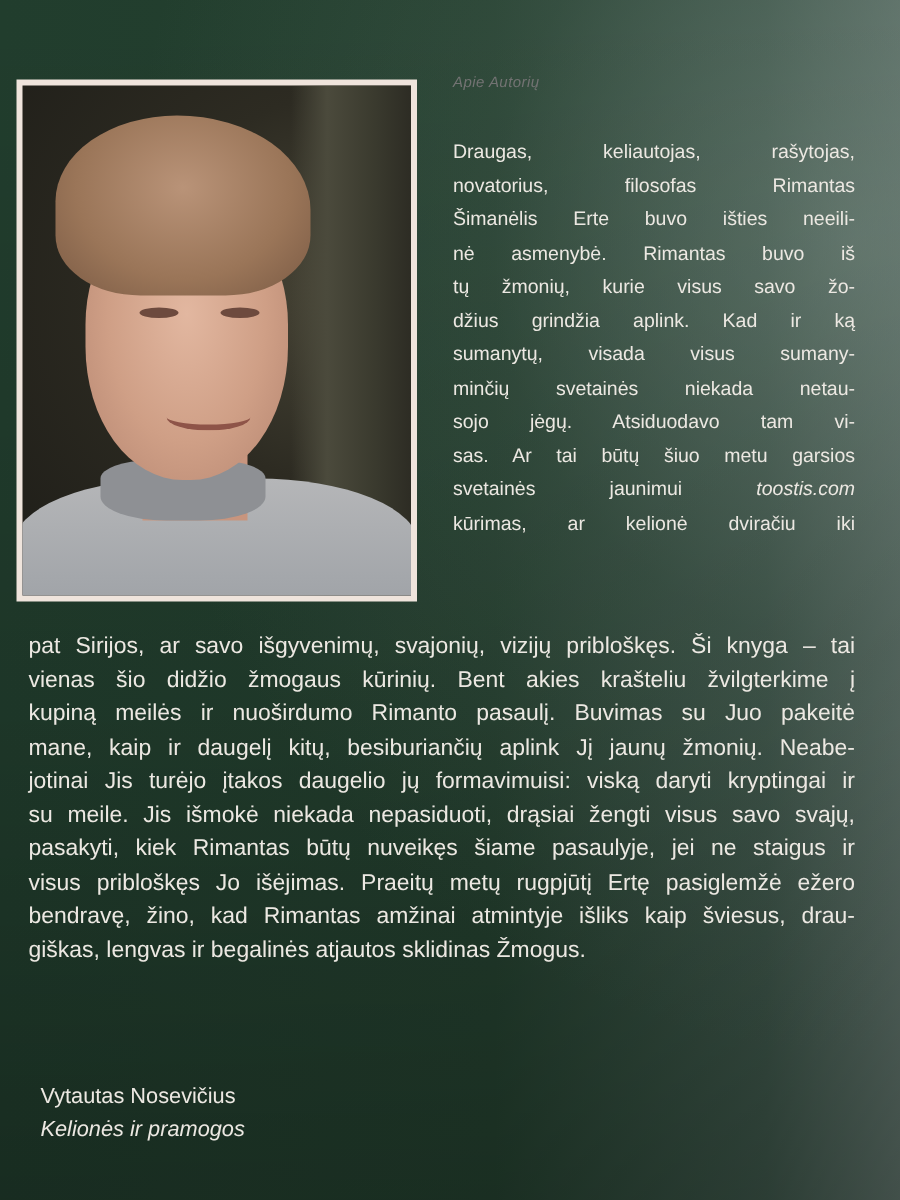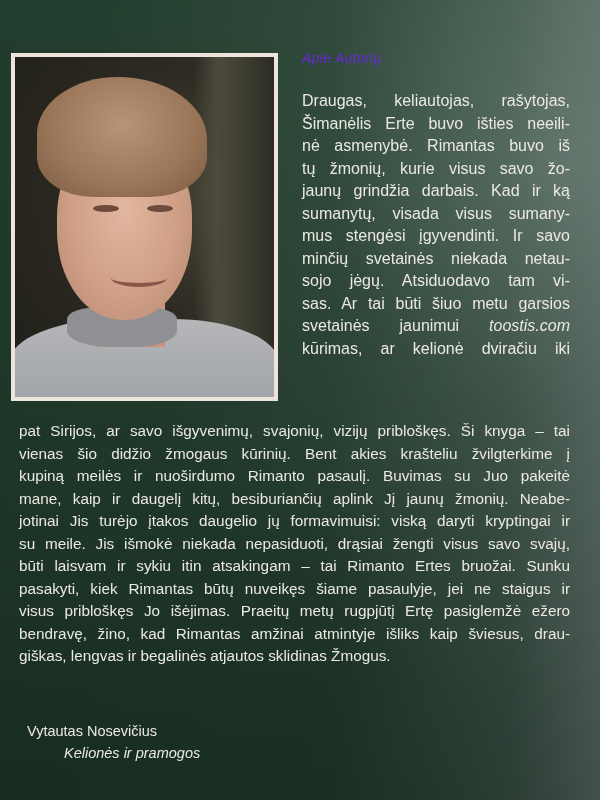--- a/index.html
+++ b/index.html
@@ -59,7 +59,7 @@
     }
     .heading {
       position: absolute; left: 302px; top: 50px;
-      font-style: italic; font-size: 14px; letter-spacing: 0.3px; color: #6d28d9;
+      font-style: italic; font-size: 10px; letter-spacing: 0.3px; color: #737373;
     }
     .col-text {
       position: absolute; left: 302px; top: 90px; width: 268px;

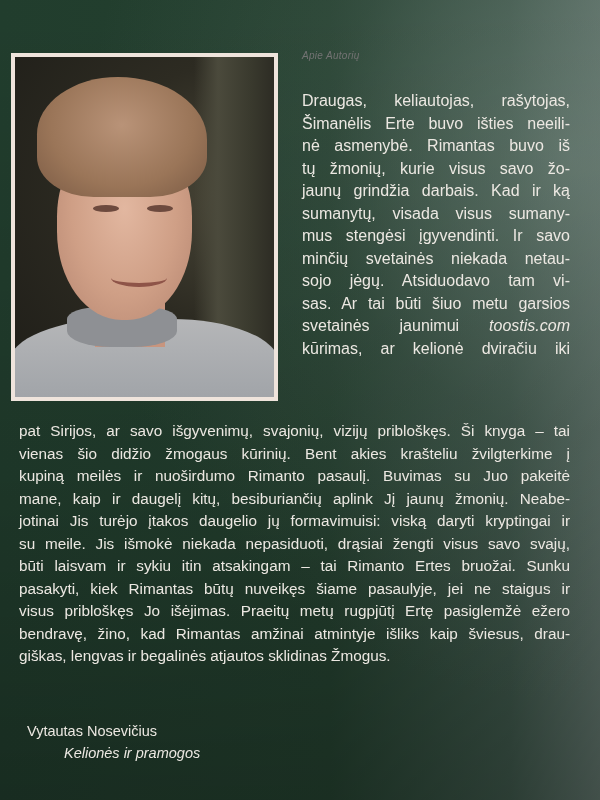--- a/index.html
+++ b/index.html
@@ -63,7 +63,7 @@
     }
     .col-text {
       position: absolute; left: 302px; top: 90px; width: 268px;
-      font-size: 16px; line-height: 22.5px; text-align: justify; text-align-last: justify;
+      font-size: 13px; line-height: 22.5px; text-align: justify; text-align-last: justify;
     }
     .full-text {
       position: absolute; left: 19px; top: 420px; width: 551px;

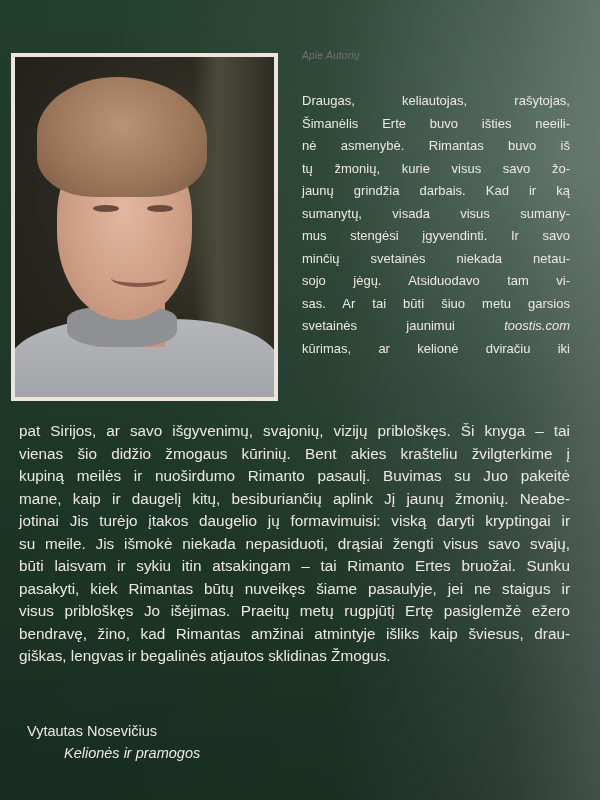--- a/index.html
+++ b/index.html
@@ -100,6 +100,7 @@
 
 <div class="col-text">
   <span class="line">Draugas, keliautojas, rašytojas,</span>
+  <span class="line">novatorius, filosofas Rimantas</span>
   <span class="line">Šimanėlis Erte buvo išties neeili-</span>
   <span class="line">nė asmenybė. Rimantas buvo iš</span>
   <span class="line">tų žmonių, kurie visus savo žo-</span>

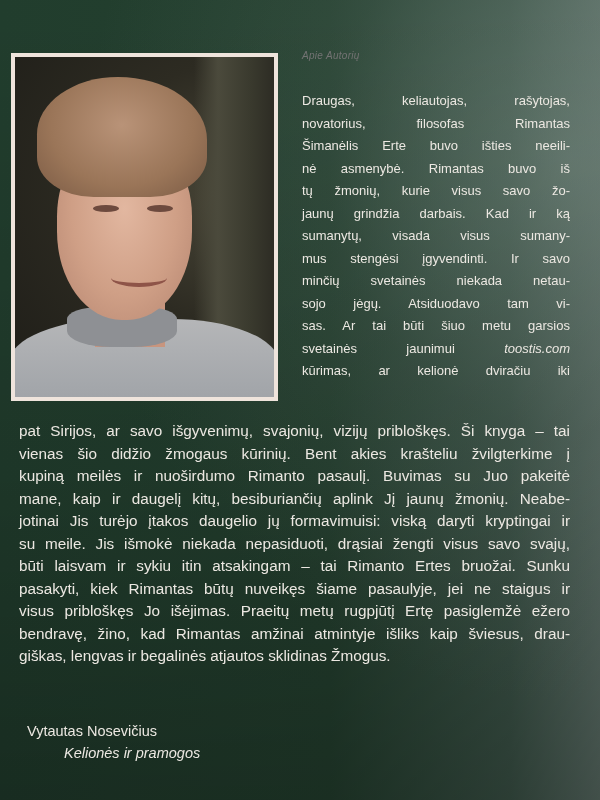--- a/index.html
+++ b/index.html
@@ -104,7 +104,7 @@
   <span class="line">Šimanėlis Erte buvo išties neeili-</span>
   <span class="line">nė asmenybė. Rimantas buvo iš</span>
   <span class="line">tų žmonių, kurie visus savo žo-</span>
-  <span class="line">jaunų grindžia darbais. Kad ir ką</span>
+  <span class="line">džius grindžia aplink. Kad ir ką</span>
   <span class="line">sumanytų, visada visus sumany-</span>
   <span class="line">mus stengėsi įgyvendinti. Ir savo</span>
   <span class="line">minčių svetainės niekada netau-</span>

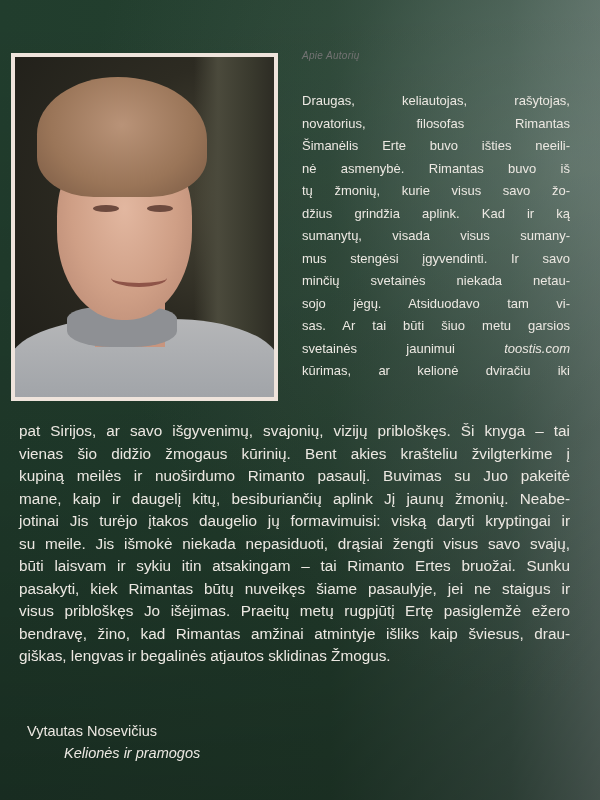--- a/index.html
+++ b/index.html
@@ -106,7 +106,6 @@
   <span class="line">tų žmonių, kurie visus savo žo-</span>
   <span class="line">džius grindžia aplink. Kad ir ką</span>
   <span class="line">sumanytų, visada visus sumany-</span>
-  <span class="line">mus stengėsi įgyvendinti. Ir savo</span>
   <span class="line">minčių svetainės niekada netau-</span>
   <span class="line">sojo jėgų. Atsiduodavo tam vi-</span>
   <span class="line">sas. Ar tai būti šiuo metu garsios</span>

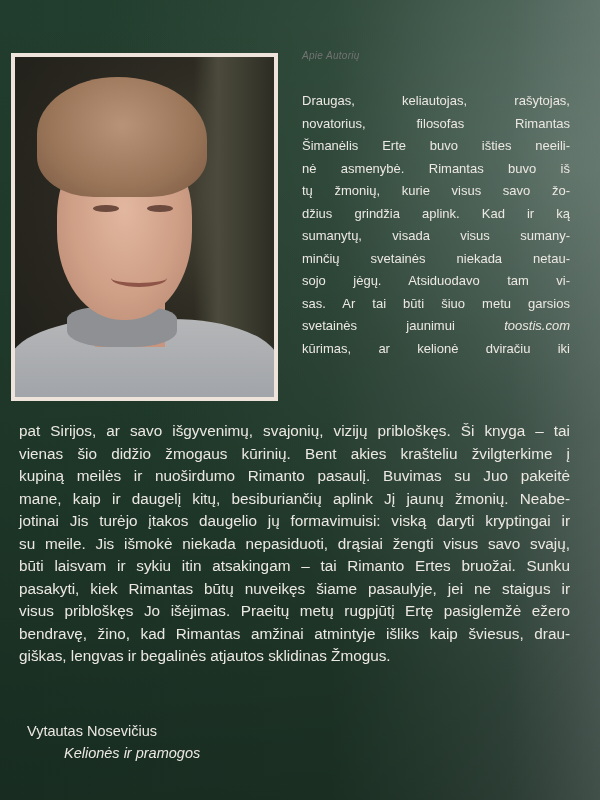--- a/index.html
+++ b/index.html
@@ -108,7 +108,7 @@
   <span class="line">sumanytų, visada visus sumany-</span>
   <span class="line">minčių svetainės niekada netau-</span>
   <span class="line">sojo jėgų. Atsiduodavo tam vi-</span>
-  <span class="line">sas. Ar tai būti šiuo metu garsios</span>
+  <span class="line">sas. Ar tai būtų šiuo metu garsios</span>
   <span class="line"><span>svetainės jaunimui</span> <em>toostis.com</em></span>
   <span class="line">kūrimas, ar kelionė dviračiu iki</span>
 </div>

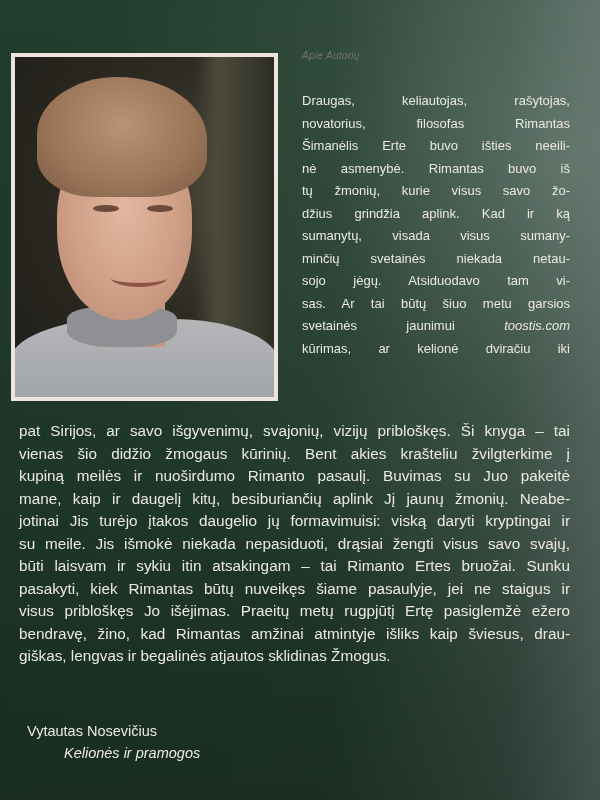--- a/index.html
+++ b/index.html
@@ -120,7 +120,6 @@
   <span class="line">mane, kaip ir daugelį kitų, besiburiančių aplink Jį jaunų žmonių. Neabe-</span>
   <span class="line">jotinai Jis turėjo įtakos daugelio jų formavimuisi: viską daryti kryptingai ir</span>
   <span class="line">su meile. Jis išmokė niekada nepasiduoti, drąsiai žengti visus savo svajų,</span>
-  <span class="line">būti laisvam ir sykiu itin atsakingam – tai Rimanto Ertes bruožai. Sunku</span>
   <span class="line">pasakyti, kiek Rimantas būtų nuveikęs šiame pasaulyje, jei ne staigus ir</span>
   <span class="line">visus pribloškęs Jo išėjimas. Praeitų metų rugpjūtį Ertę pasiglemžė ežero</span>
   <span class="line">bendravę, žino, kad Rimantas amžinai atmintyje išliks kaip šviesus, drau-</span>

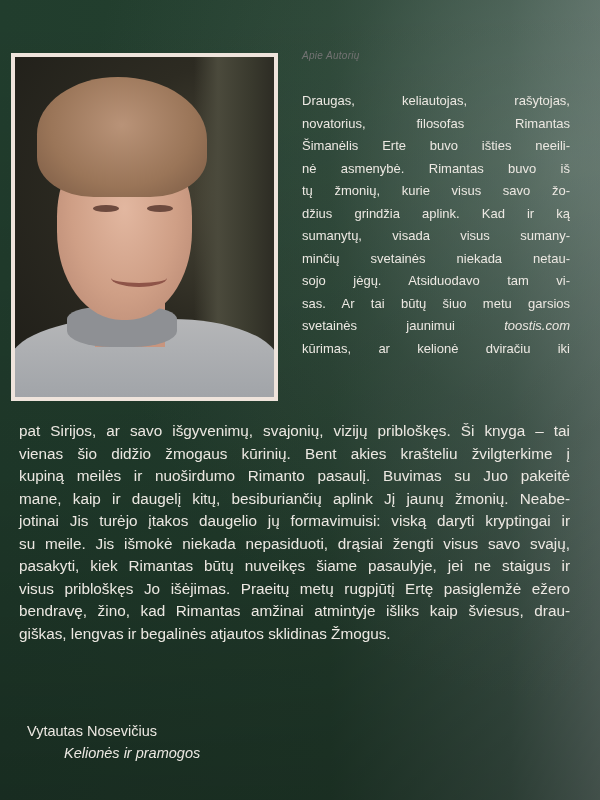--- a/index.html
+++ b/index.html
@@ -74,7 +74,7 @@
     .full-text .line { text-align: justify; text-align-last: justify; white-space: normal; }
     .full-text .line.last { text-align-last: left; }
     .signature { position: absolute; left: 27px; top: 720px; font-size: 14.5px; line-height: 22px; }
-    .signature .source { font-style: italic; margin-left: 37px; }
+    .signature .source { font-style: italic; }
     em { font-style: italic; }
   </style>
 </head>

